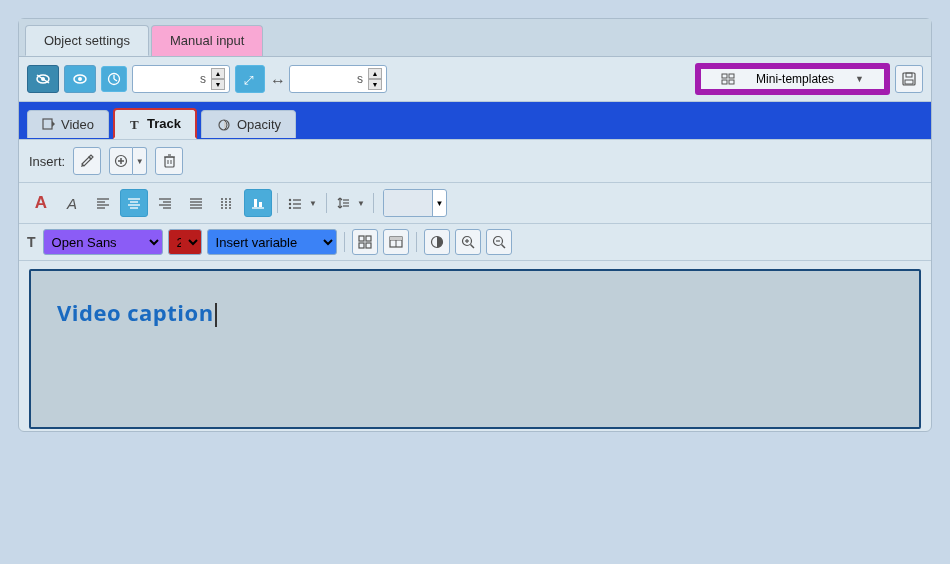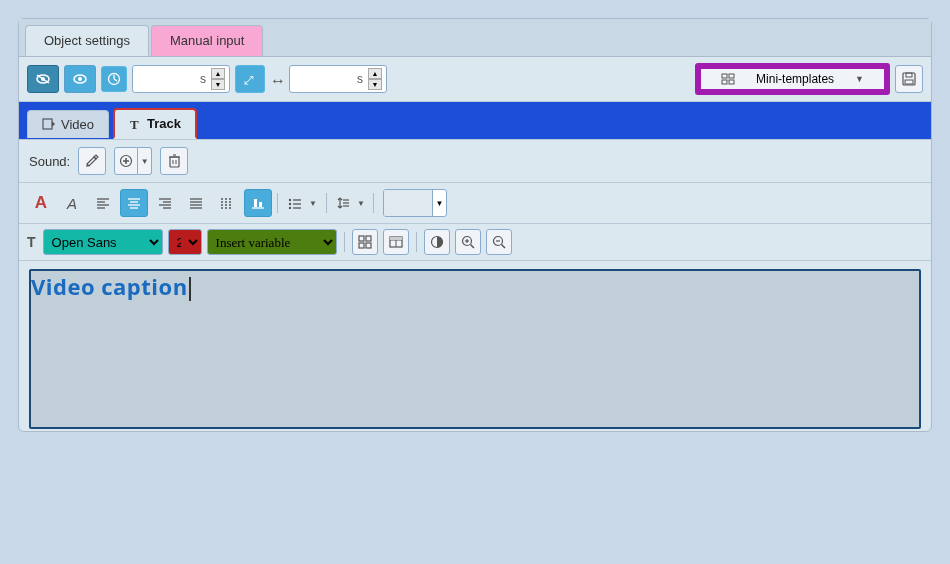--- a/index.html
+++ b/index.html
@@ -477,6 +477,13 @@
         <text x="1" y="12" font-size="13" font-weight="bold" font-family="serif" fill="#333">T</text>
       </svg>
       <span>Track</span>
+    </div>
+    <div class="section-tab">
+      <svg width="16" height="14" viewBox="0 0 16 14" fill="none">
+        <circle cx="8" cy="8" r="5" stroke="#555" stroke-width="1.2" fill="none"></circle>
+        <path d="M8,3 Q11,5 11,8 Q11,11 8,13" stroke="#555" stroke-width="1" fill="#ccc"></path>
+      </svg>
+      <span>Opacity</span>
     </div>
   </div>
 

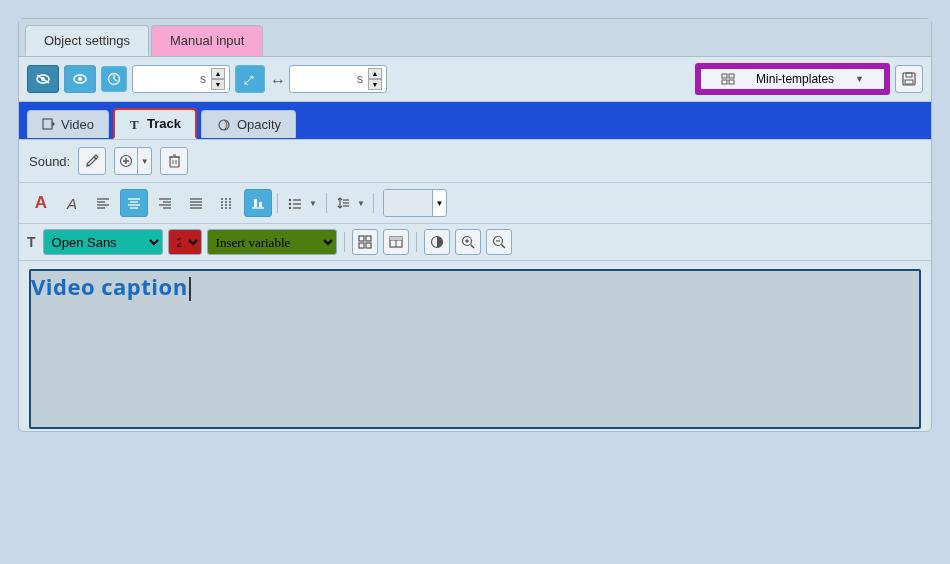--- a/index.html
+++ b/index.html
@@ -488,7 +488,7 @@
   </div>
 
   <div class="track-row">
-    <span class="track-label">Sound:</span>
+    <span class="track-label">Insert:</span>
 
     <div class="track-icon-btn">
       <svg width="14" height="14" viewBox="0 0 14 14" fill="none">

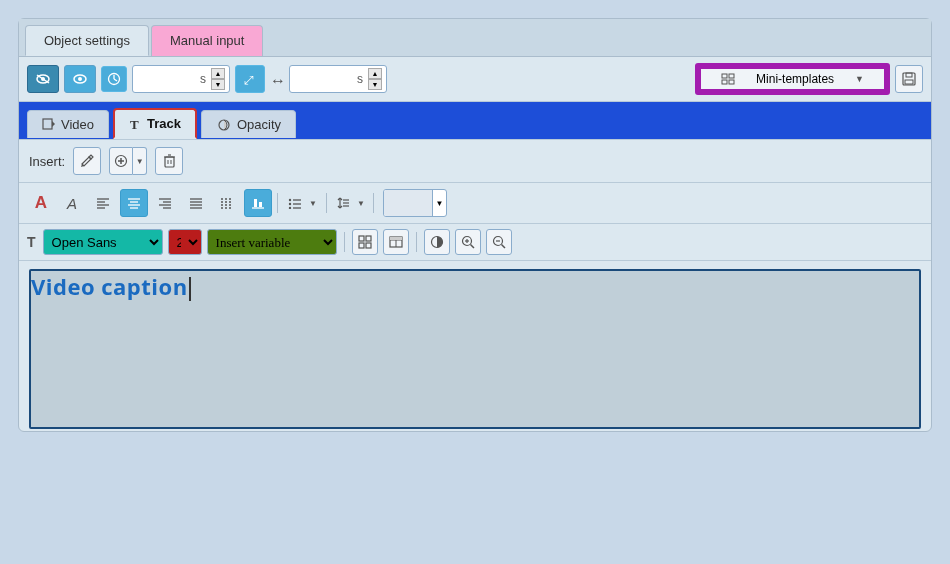--- a/index.html
+++ b/index.html
@@ -310,7 +310,7 @@
       height: 26px;
       border: 1px solid #8aaccc;
       border-radius: 3px;
-      background: #14b8a6;
+      background: #8b5cf6;
       padding: 2px 4px;
       font-size: 13px;
       min-width: 120px;

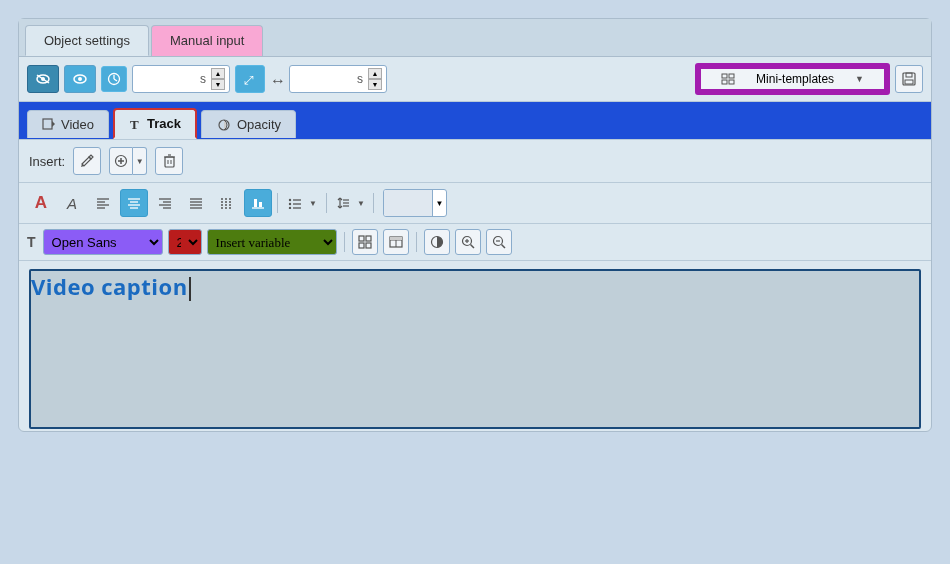--- a/index.html
+++ b/index.html
@@ -328,11 +328,10 @@
       height: 26px;
       border: 1px solid #8aaccc;
       border-radius: 3px;
-      background: #4d7c0f;
+      background: #3b82f6;
       padding: 2px 4px;
       font-size: 13px;
       min-width: 130px;
-      font-family: Liberation Serif, serif;
     }
     .small-icon-btn {
       display: inline-flex;

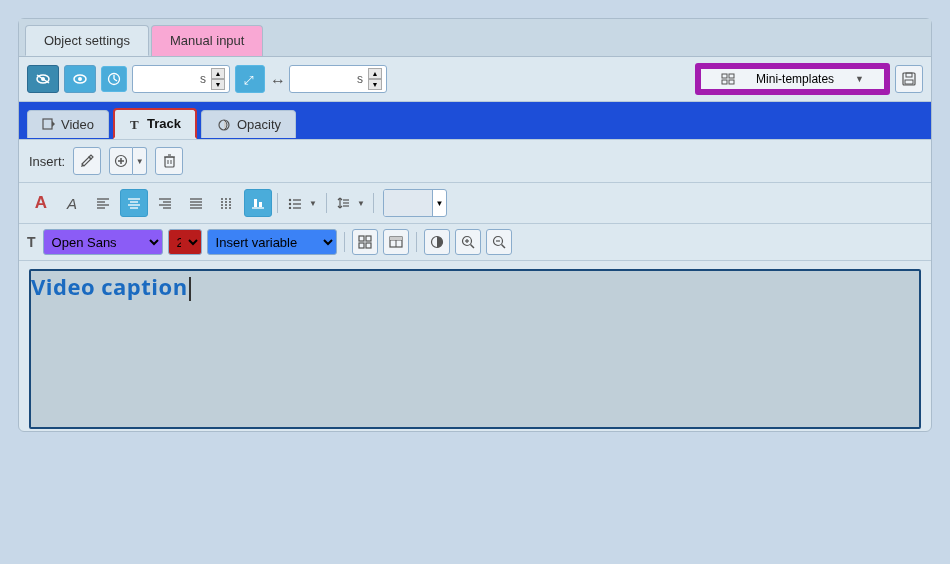--- a/index.html
+++ b/index.html
@@ -355,7 +355,7 @@
       min-height: 160px;
       display: flex;
       align-items: flex-start;
-      padding: 0;
+      padding: 26px;
     }
     .text-area-content {
       color: #1a6ac0;

